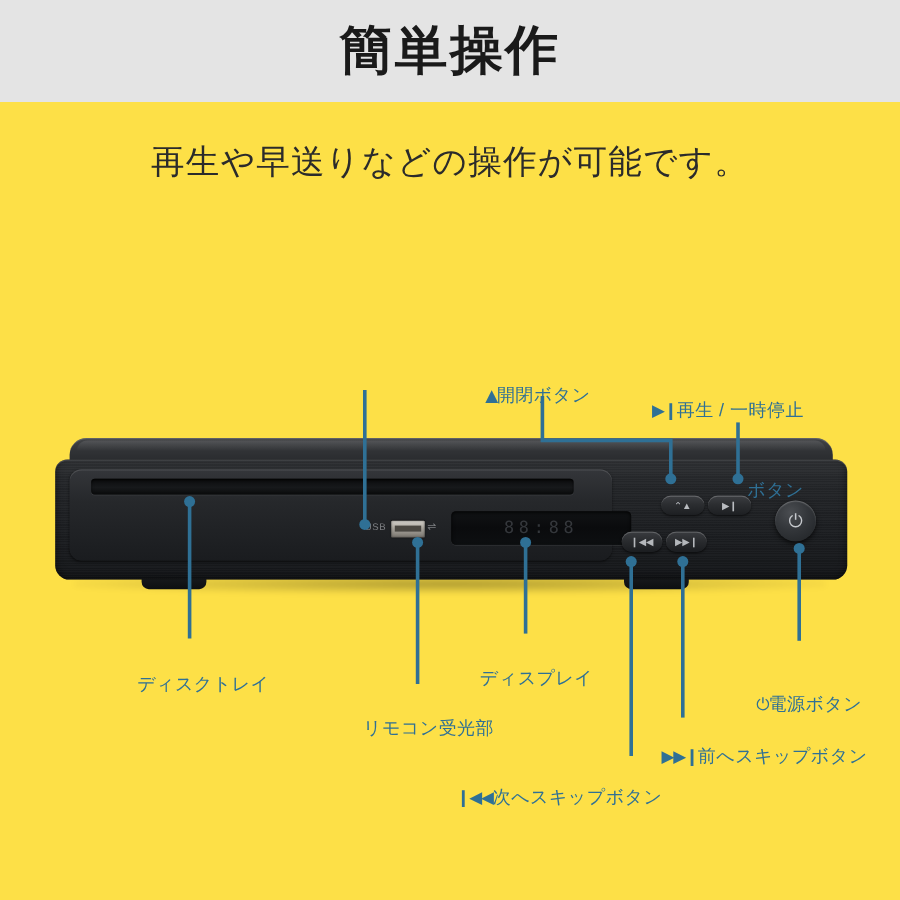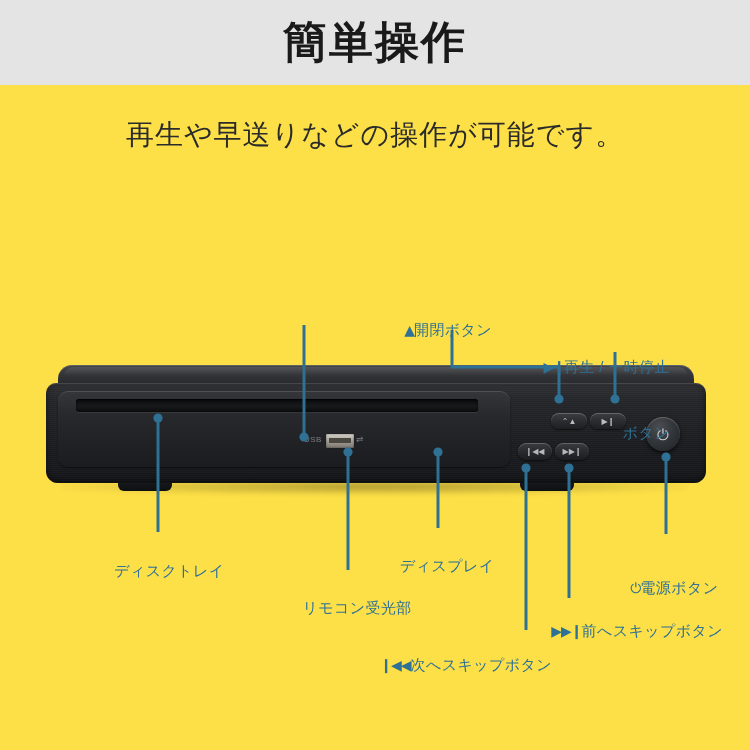--- a/index.html
+++ b/index.html
@@ -387,7 +387,7 @@
     <span class="gl">▲</span><span>開閉ボタン</span>
   </div>
 
-  <div class="label label-r" style="left:470px; top:312px; width:200px;">
+  <div class="label label-r" style="left:470px; top:288px; width:200px;">
     <div><span class="gl">▶❙</span><span>再生 / 一時停止</span></div>
     <div>ボタン</div>
   </div>

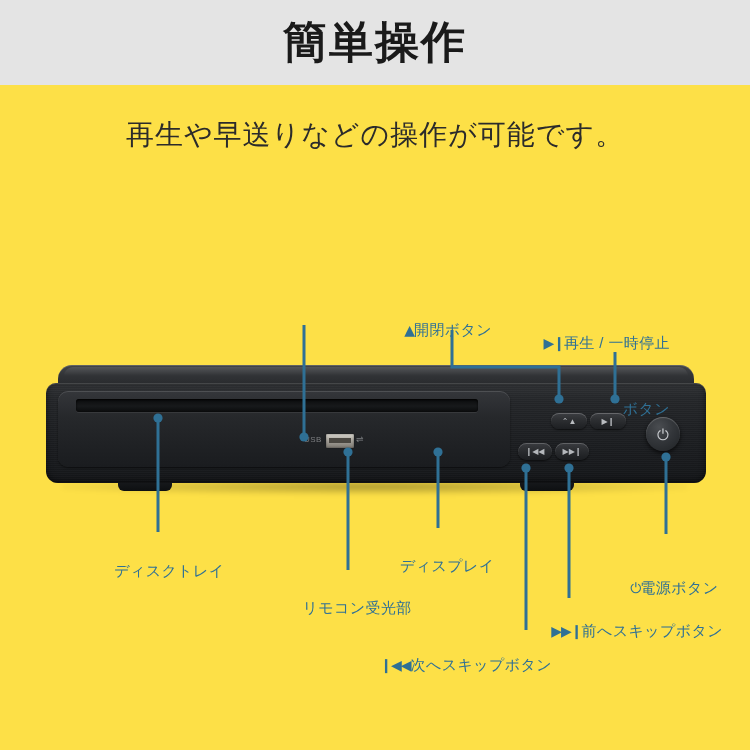--- a/index.html
+++ b/index.html
@@ -333,6 +333,9 @@
       <div class="usb-port"></div>
       <div class="usb-mark">⇌</div>
 
+      <div class="display-window">
+        <div class="display-digits">88:88</div>
+      </div>
 
       <div class="btn-pair">
         <div class="btn-flat btn-prev">❙◀◀</div>

